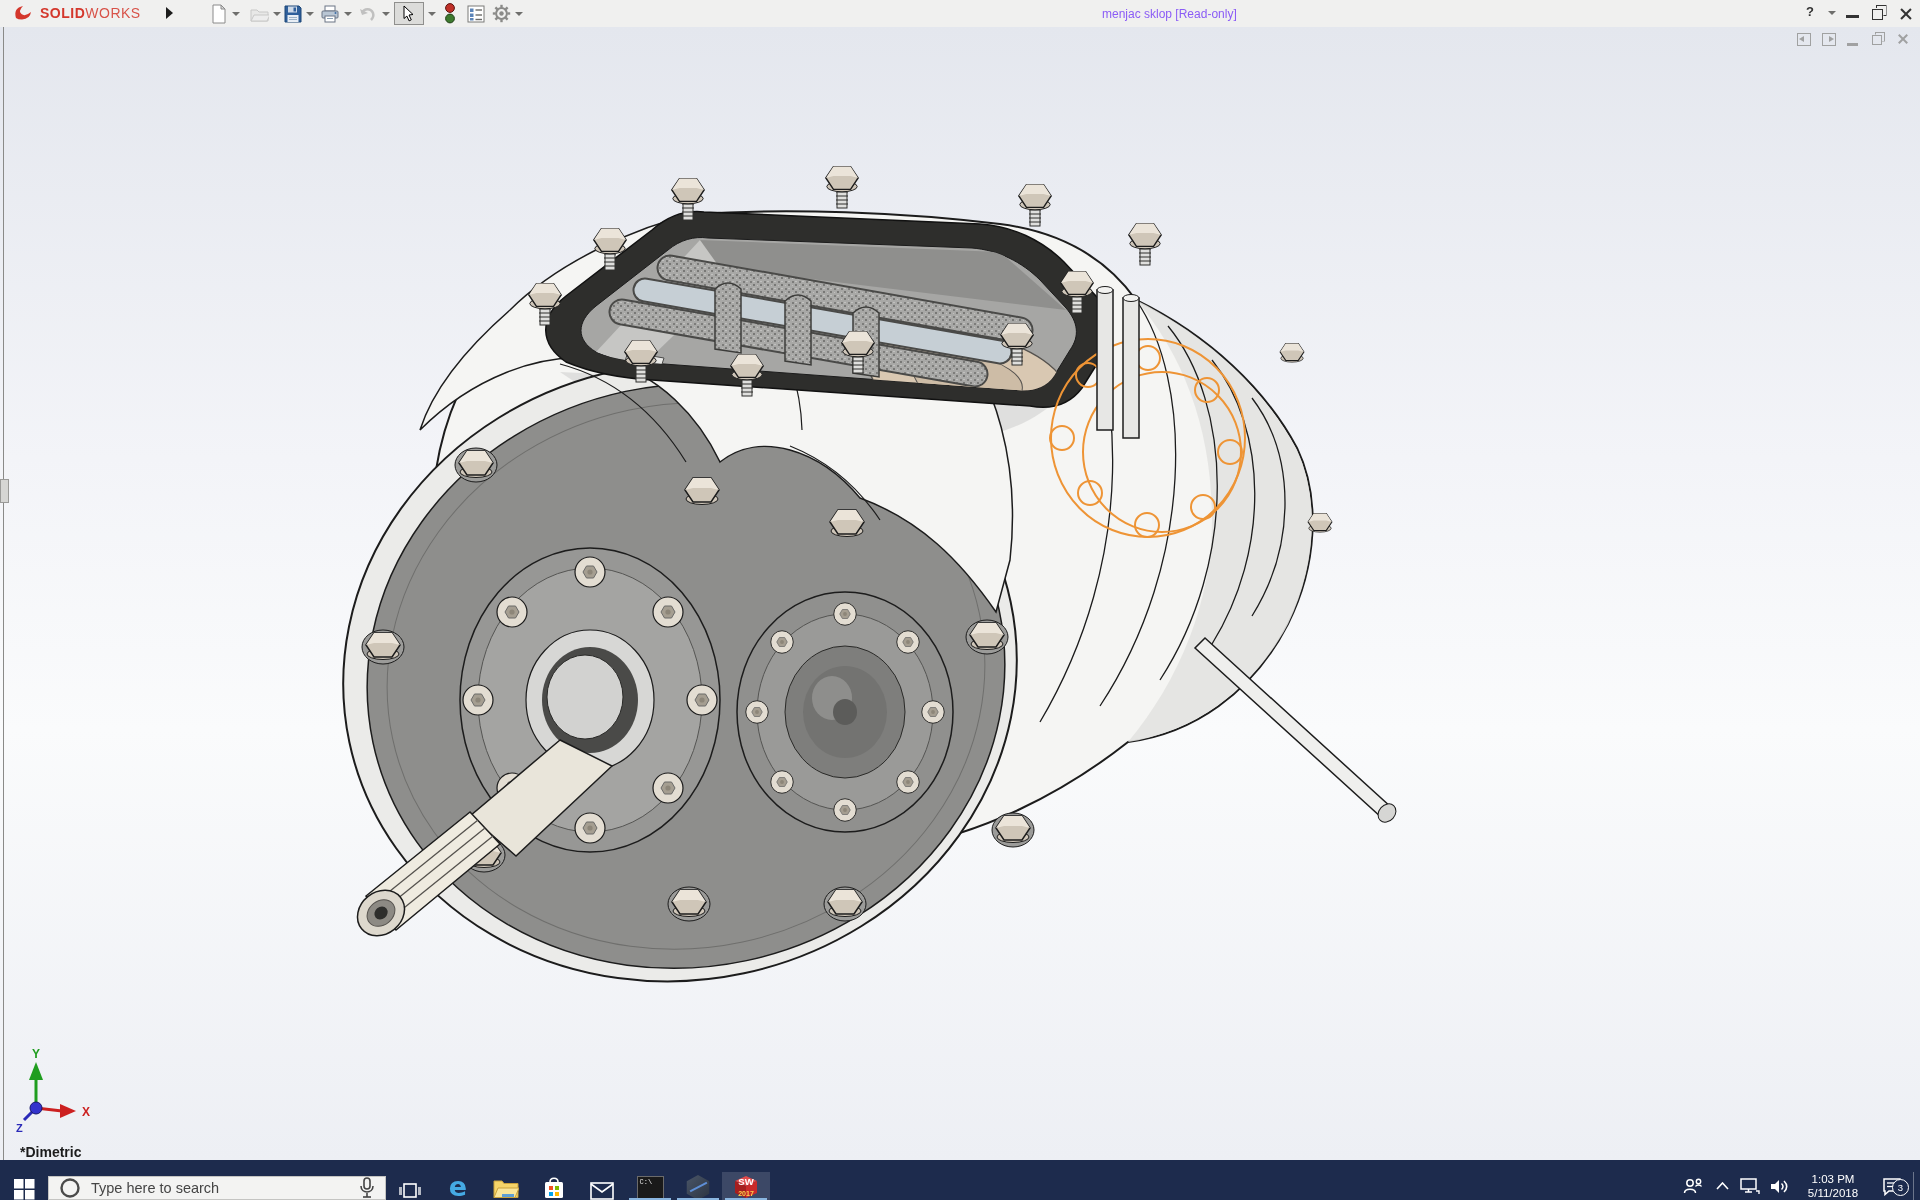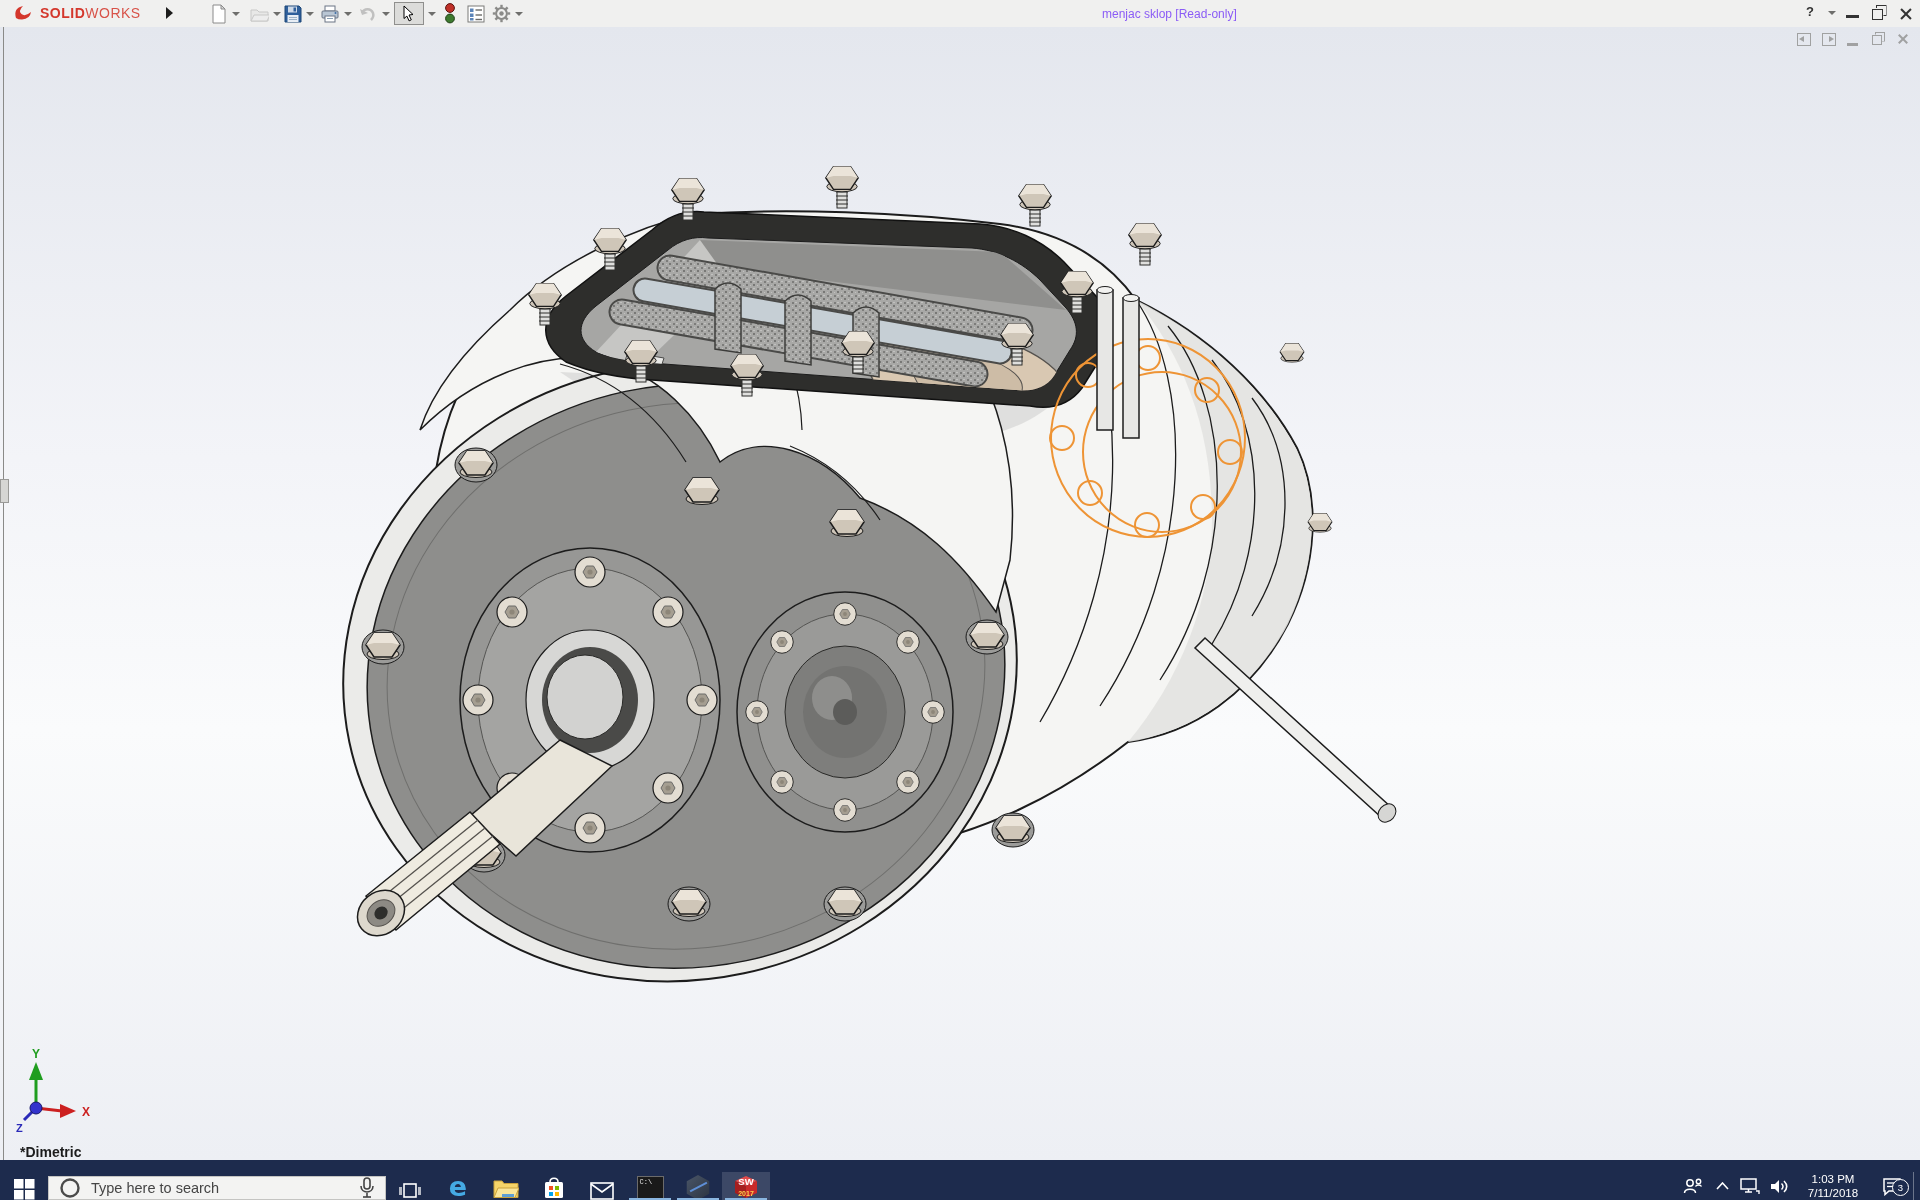--- a/index.html
+++ b/index.html
@@ -565,7 +565,7 @@
       </div>
       <div id="clock" class="trayit">
         <div>1:03 PM</div>
-        <div>7/11/2018</div>
+        <div>5/11/2018</div>
       </div>
       <div id="action" class="trayit">
         <svg width="20" height="19" viewBox="0 0 20 19">

